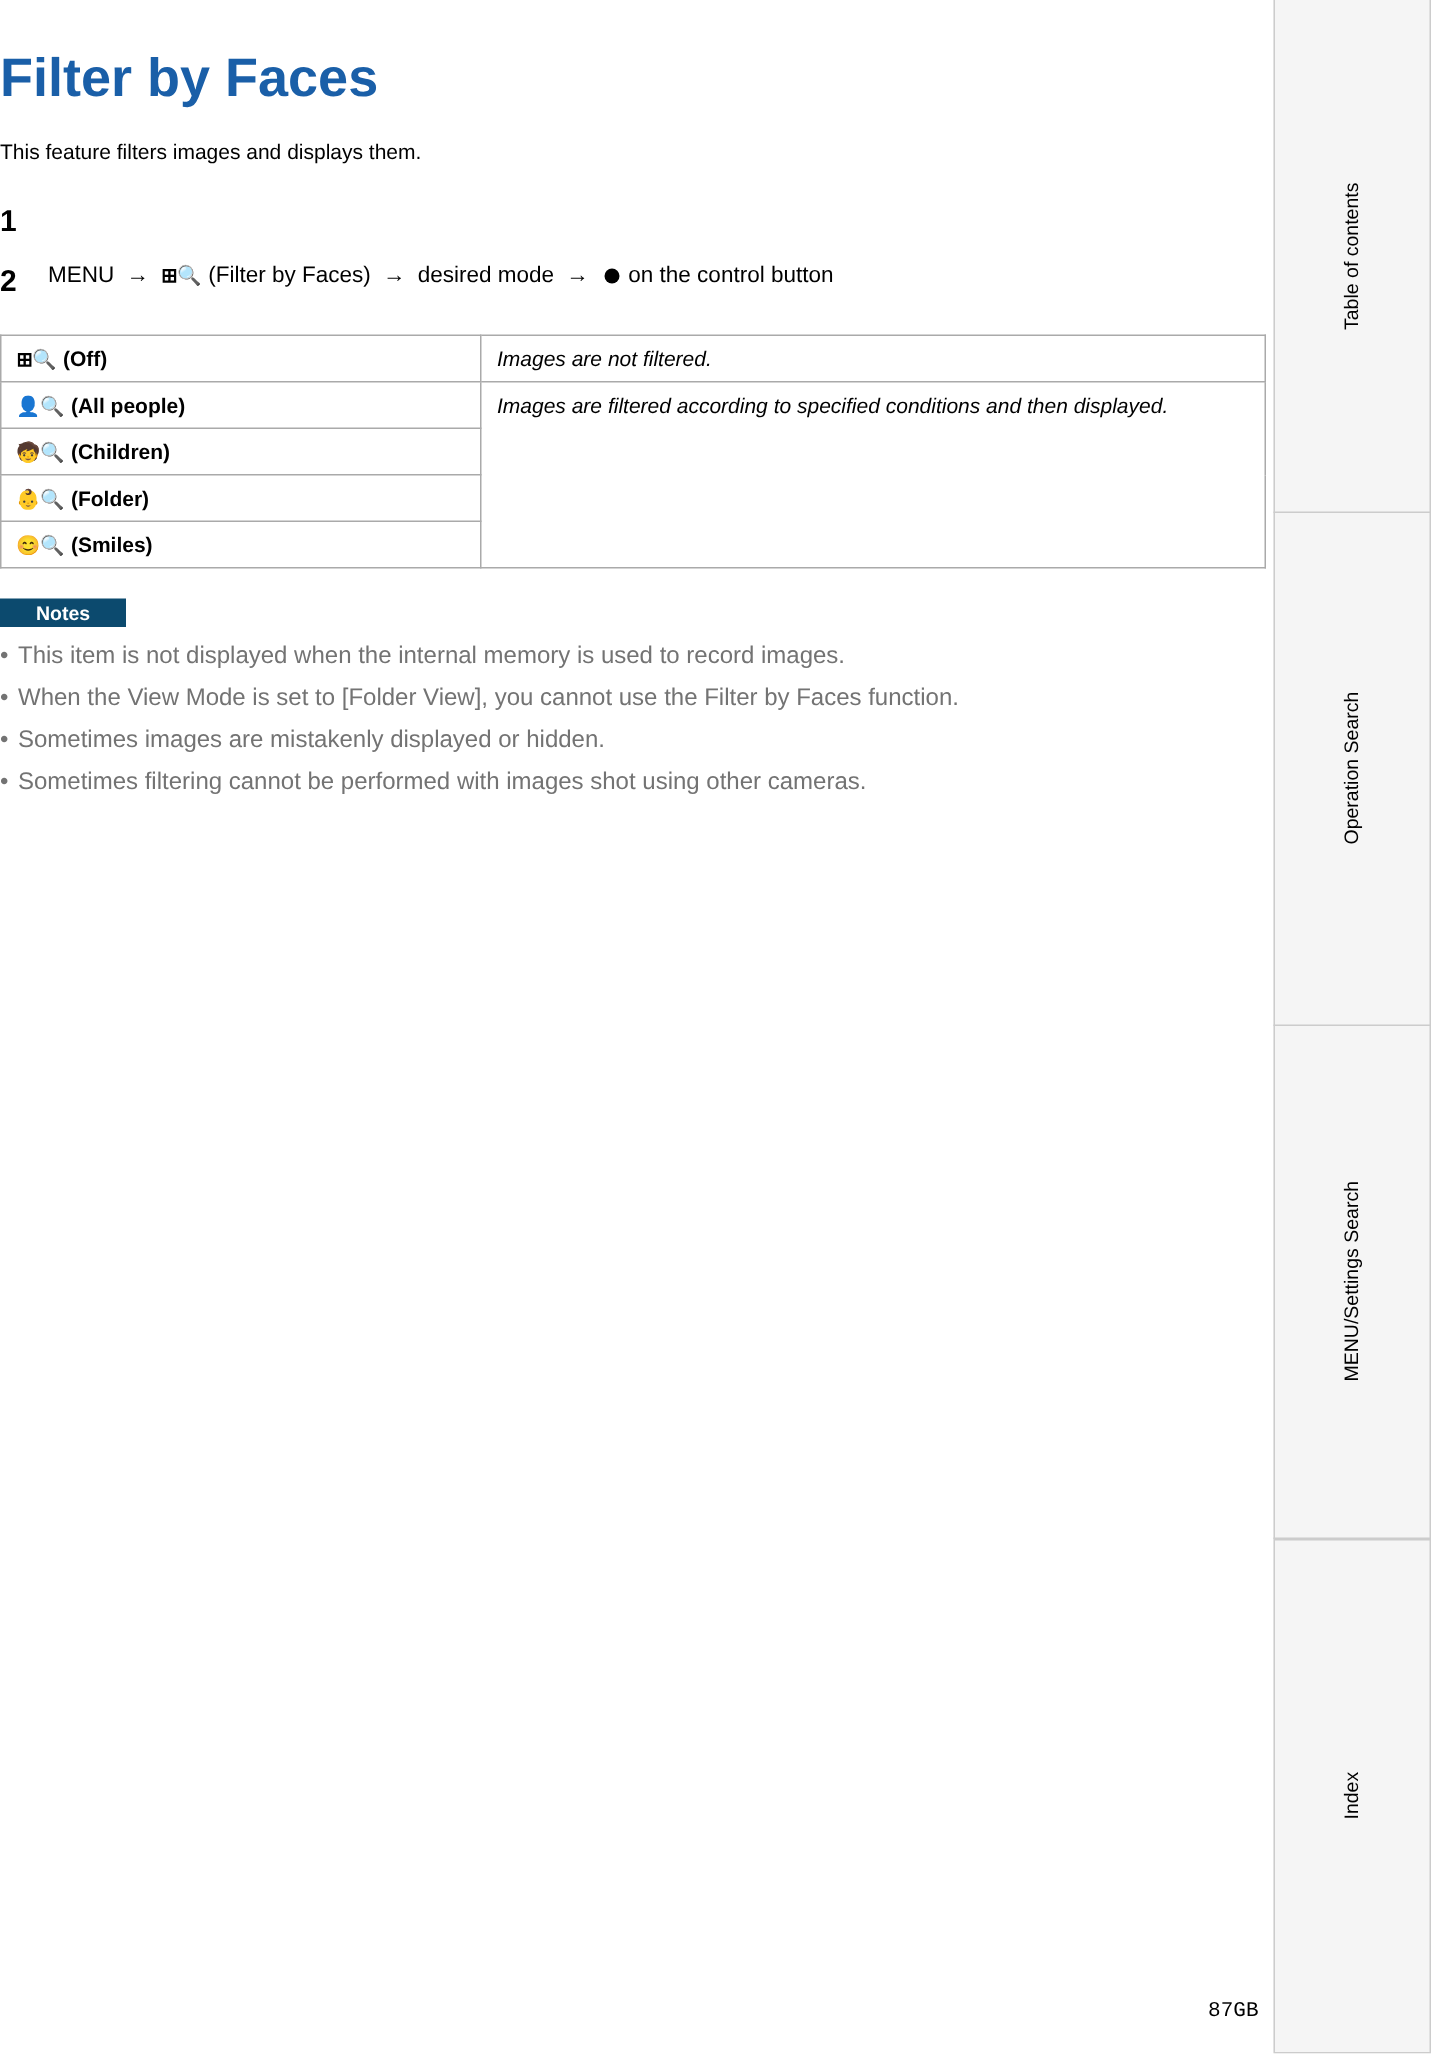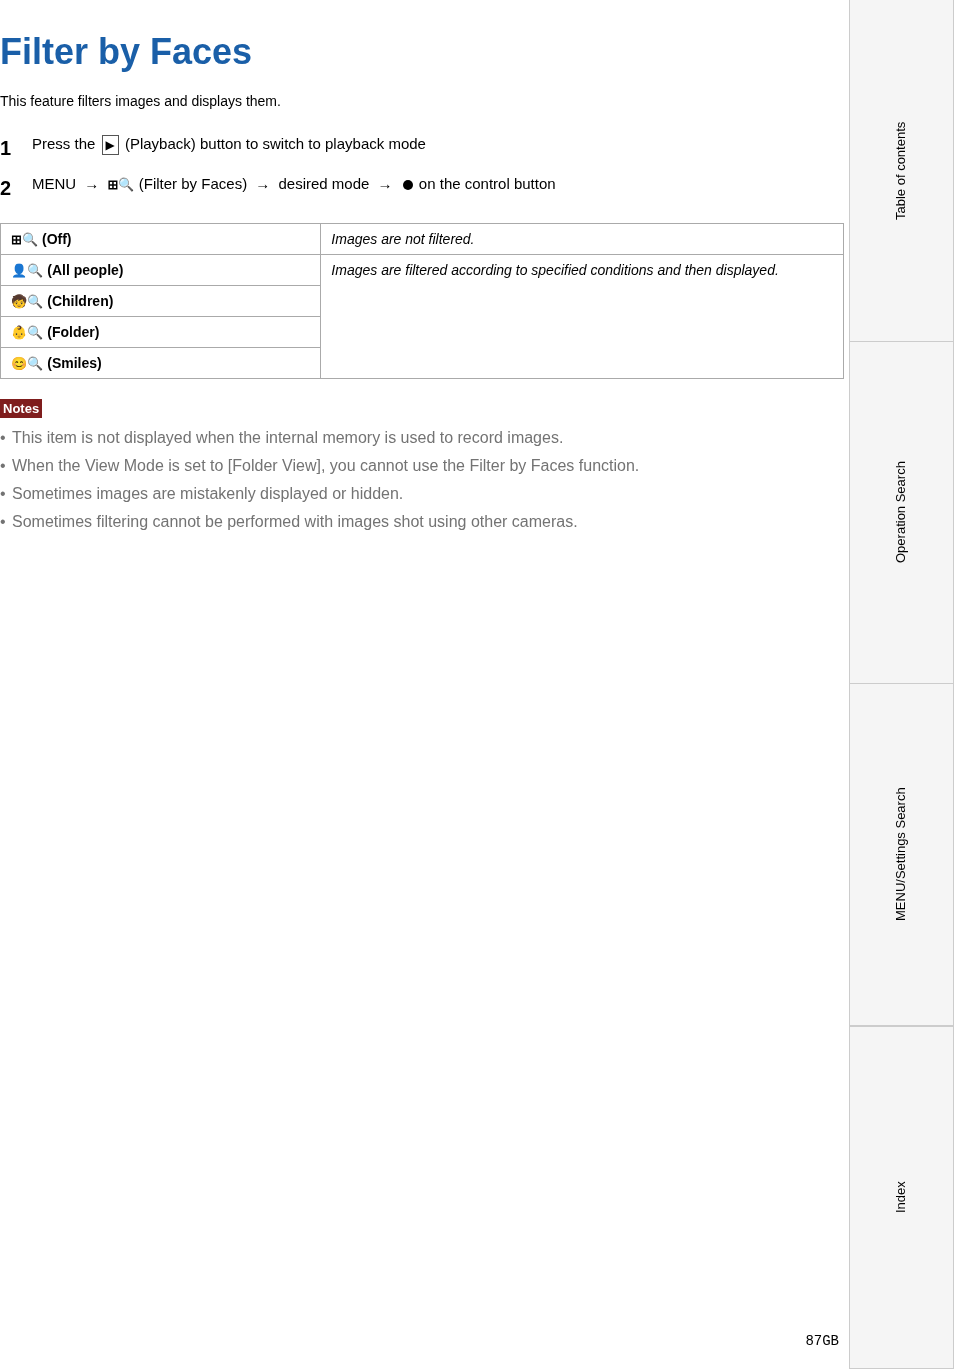--- a/index.html
+++ b/index.html
@@ -202,9 +202,6 @@
 
     <div class="step">
       <span class="step-number">1</span>
-      <span class="step-text">
-        Press the <span class="playback-icon">▶</span> (Playback) button to switch to playback mode
-      </span>
     </div>
 
     <div class="step">

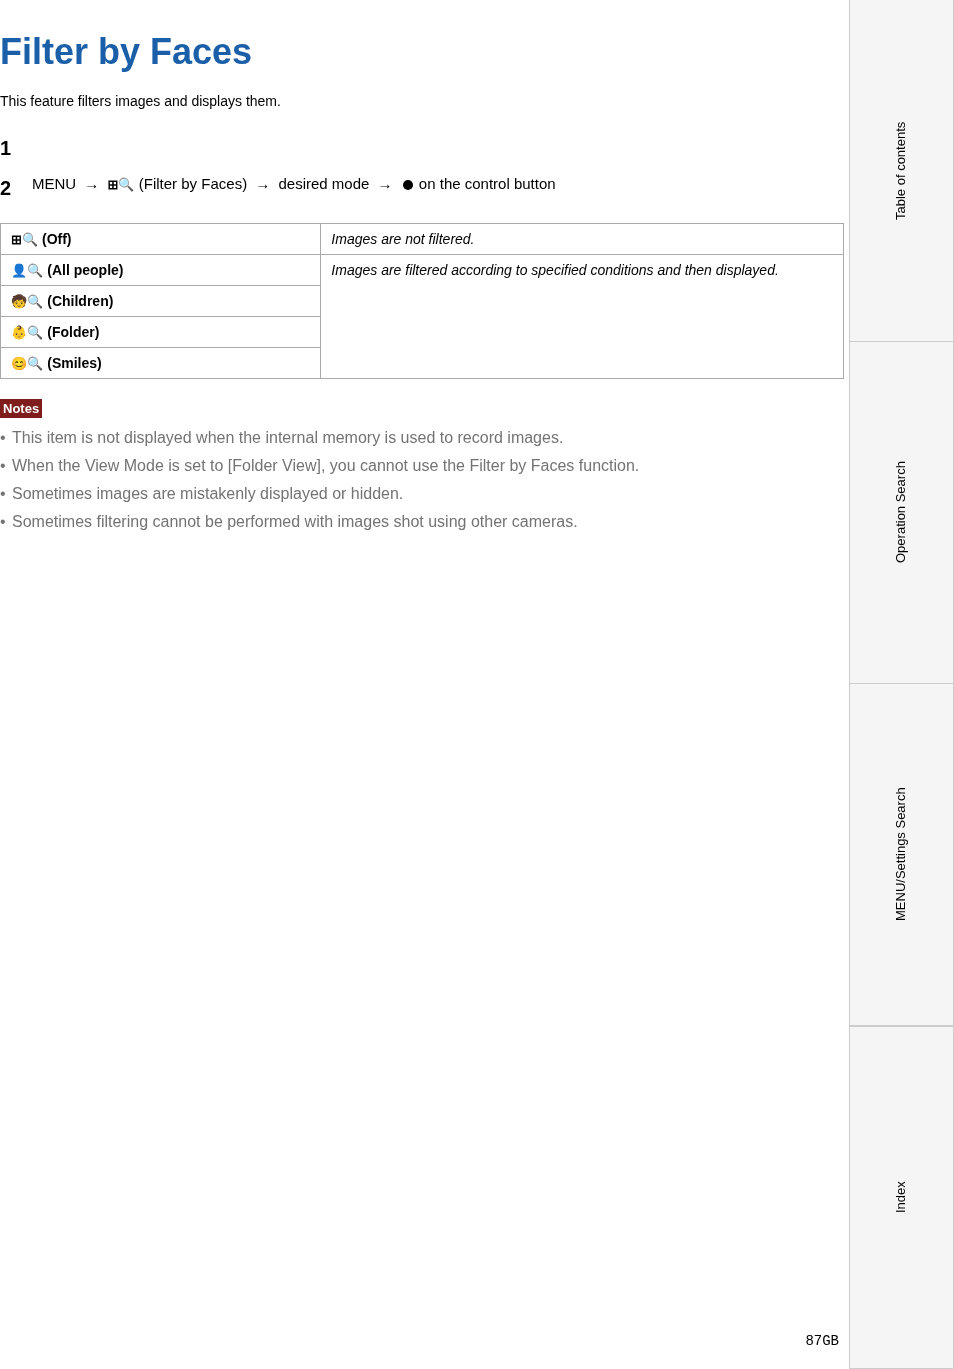--- a/index.html
+++ b/index.html
@@ -110,11 +110,11 @@
 
     .notes-badge {
       display: inline-block;
-      background: #7f1d1d;
+      background: #0c4a6e;
       color: #fff;
       font-size: 13px;
       font-weight: bold;
-      padding: 2px 3px;
+      padding: 2px 24px;
       margin-bottom: 8px;
     }
 

